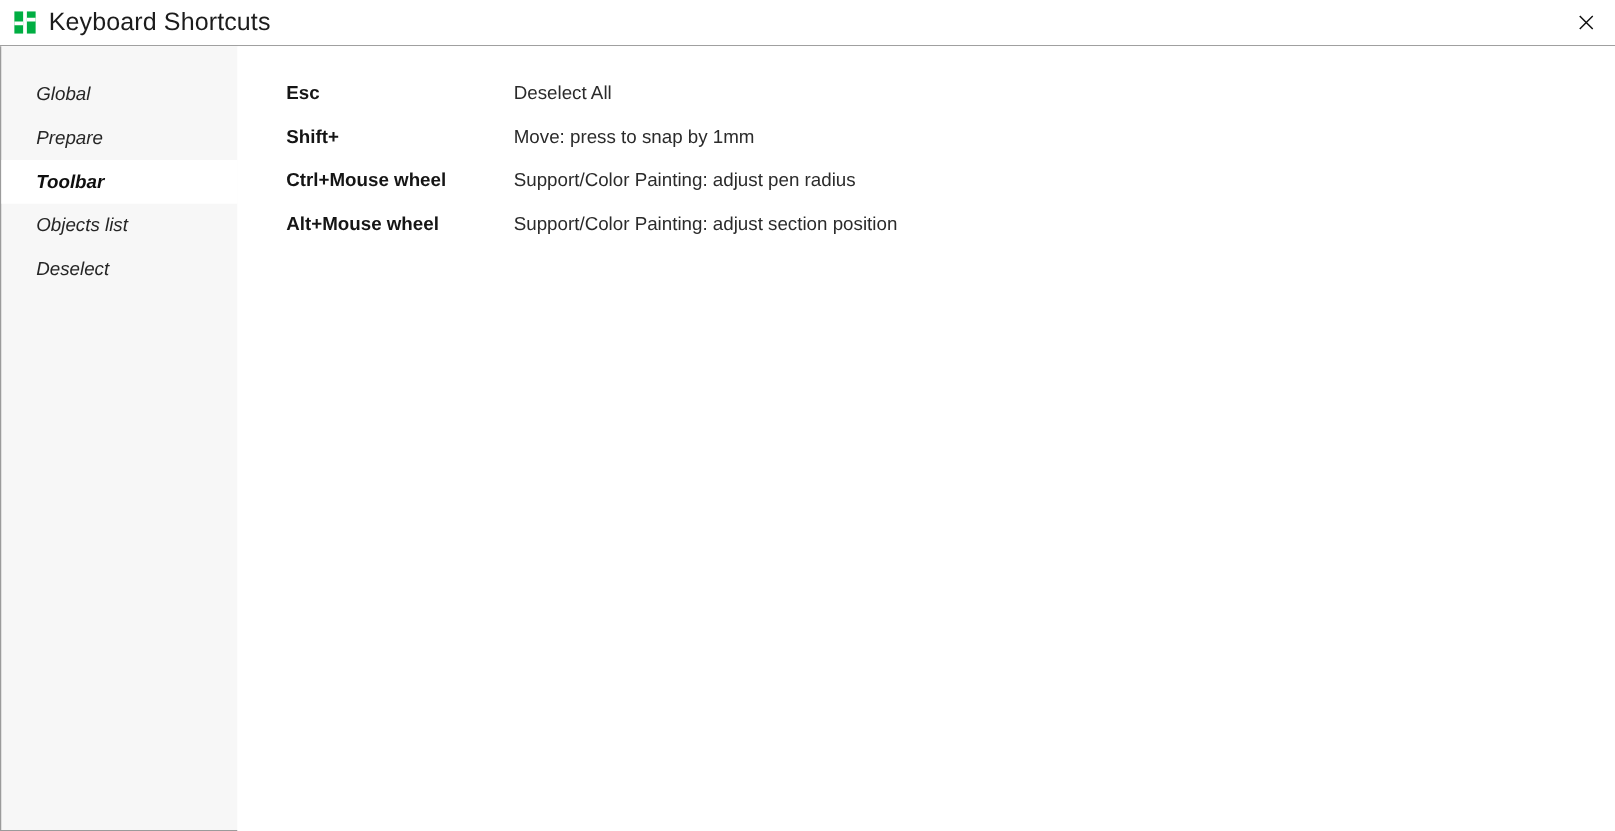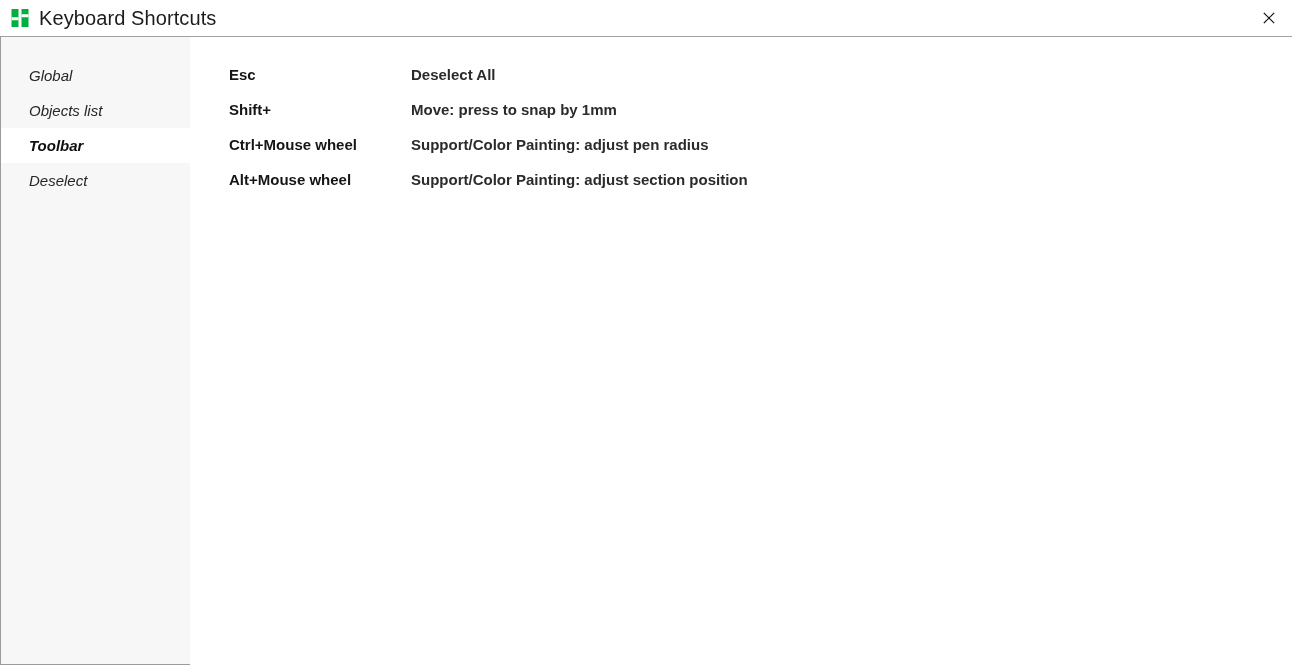--- a/index.html
+++ b/index.html
@@ -137,7 +137,7 @@
   }
   .desc-cell {
     font-size: 15px;
-    font-weight: bold;
+    font-weight: normal;
     color: #2b2b2b;
     padding: 0;
     white-space: nowrap;

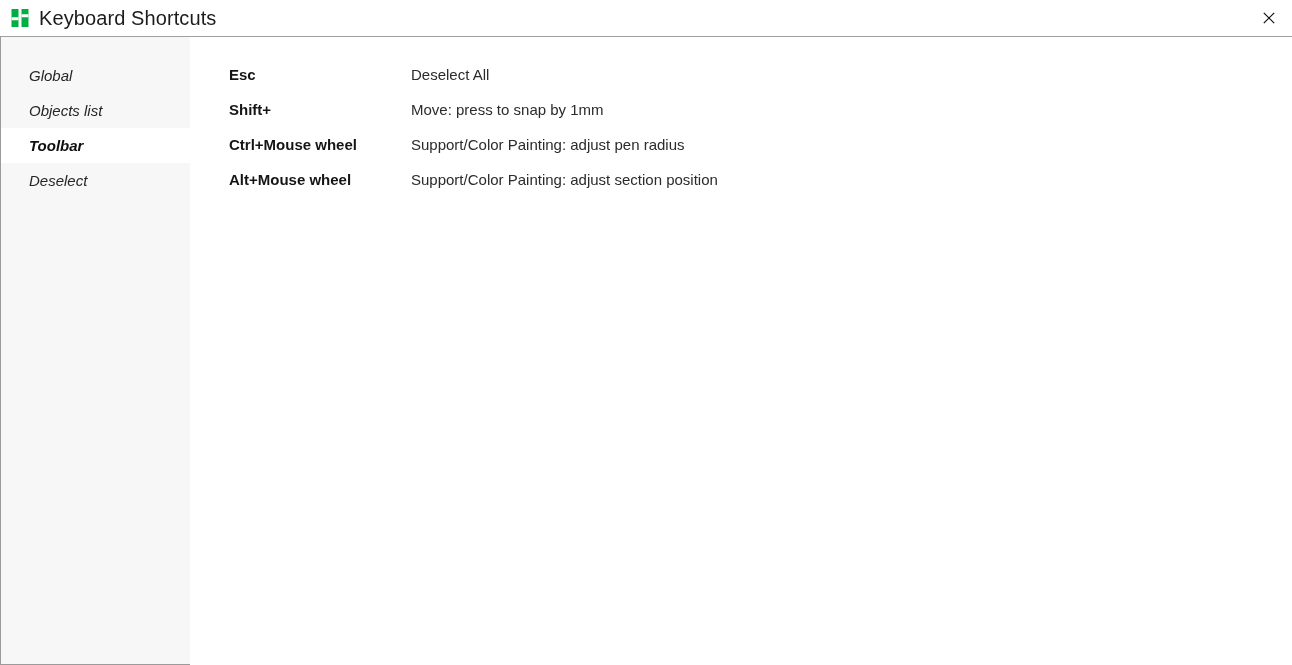--- a/index.html
+++ b/index.html
@@ -172,6 +172,9 @@
         <span>Global</span>
       </div>
       <div class="nav-item">
+        <span>Prepare</span>
+      </div>
+      <div class="nav-item">
         <span>Objects list</span>
       </div>
       <div class="nav-item selected">

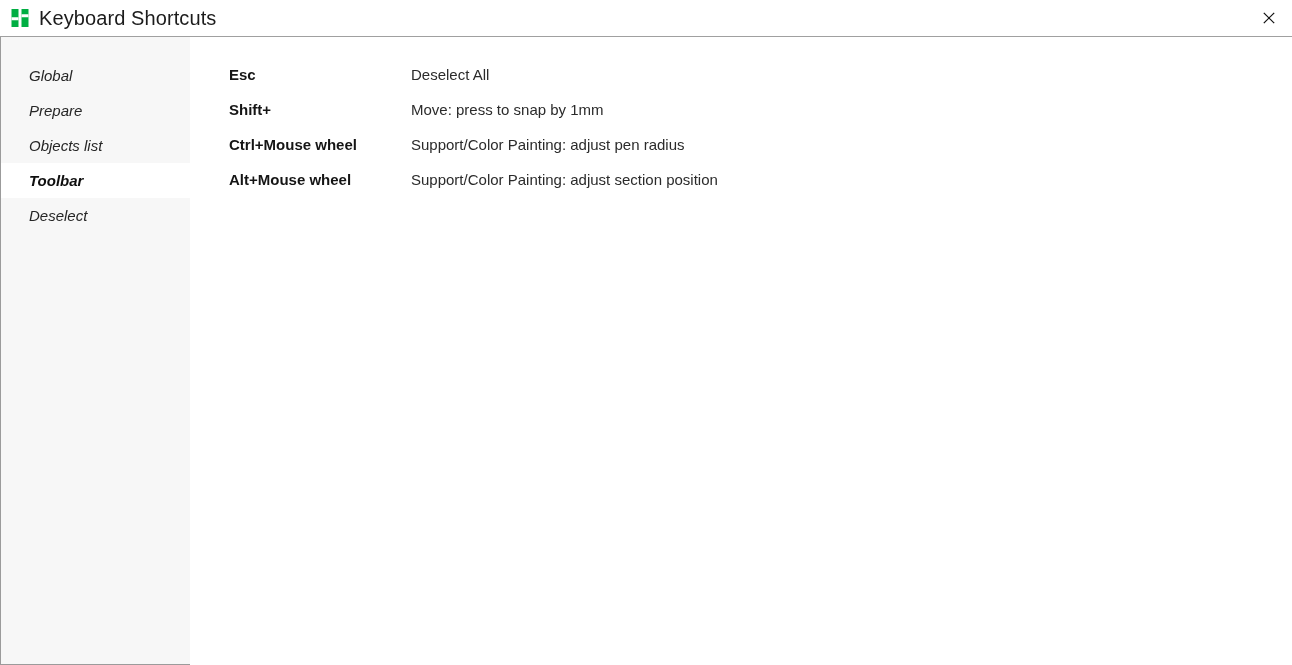--- a/index.html
+++ b/index.html
@@ -174,11 +174,11 @@
       <div class="nav-item">
         <span>Prepare</span>
       </div>
-      <div class="nav-item">
-        <span>Objects list</span>
-      </div>
       <div class="nav-item selected">
         <span>Toolbar</span>
+      </div>
+      <div class="nav-item">
+        <span>Objects list</span>
       </div>
       <div class="nav-item">
         <span>Deselect</span>

